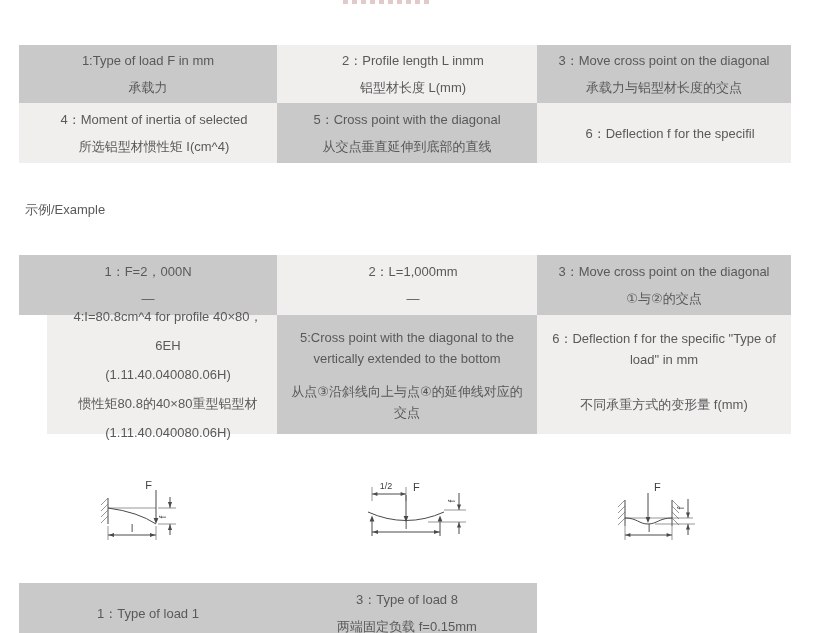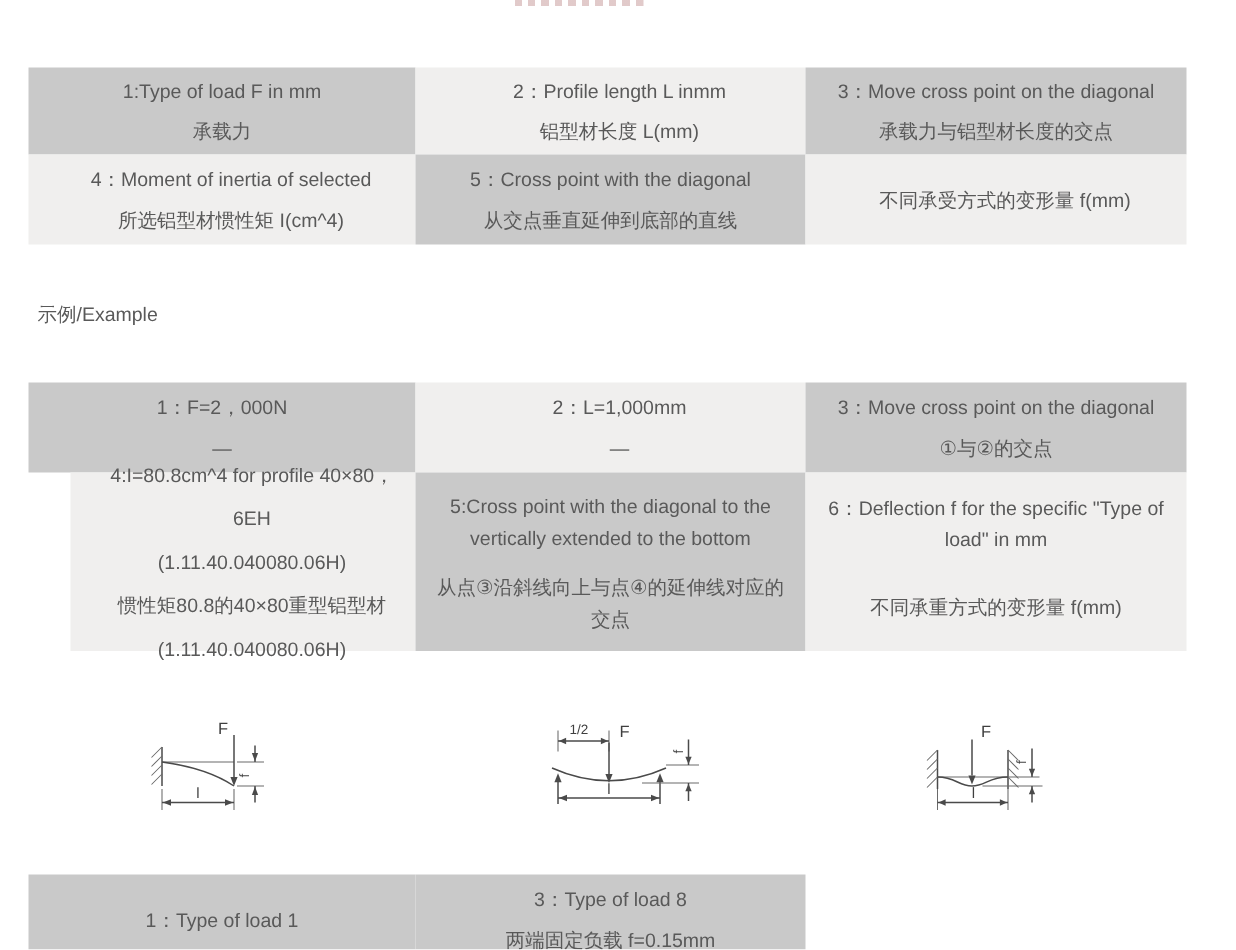--- a/index.html
+++ b/index.html
@@ -66,6 +66,7 @@
       <div>从交点垂直延伸到底部的直线</div>
     </div>
     <div class="cell light">
+      <div>6：Deflection f for the specifil</div>
       <div>不同承受方式的变形量 f(mm)</div>
     </div>
   </div>

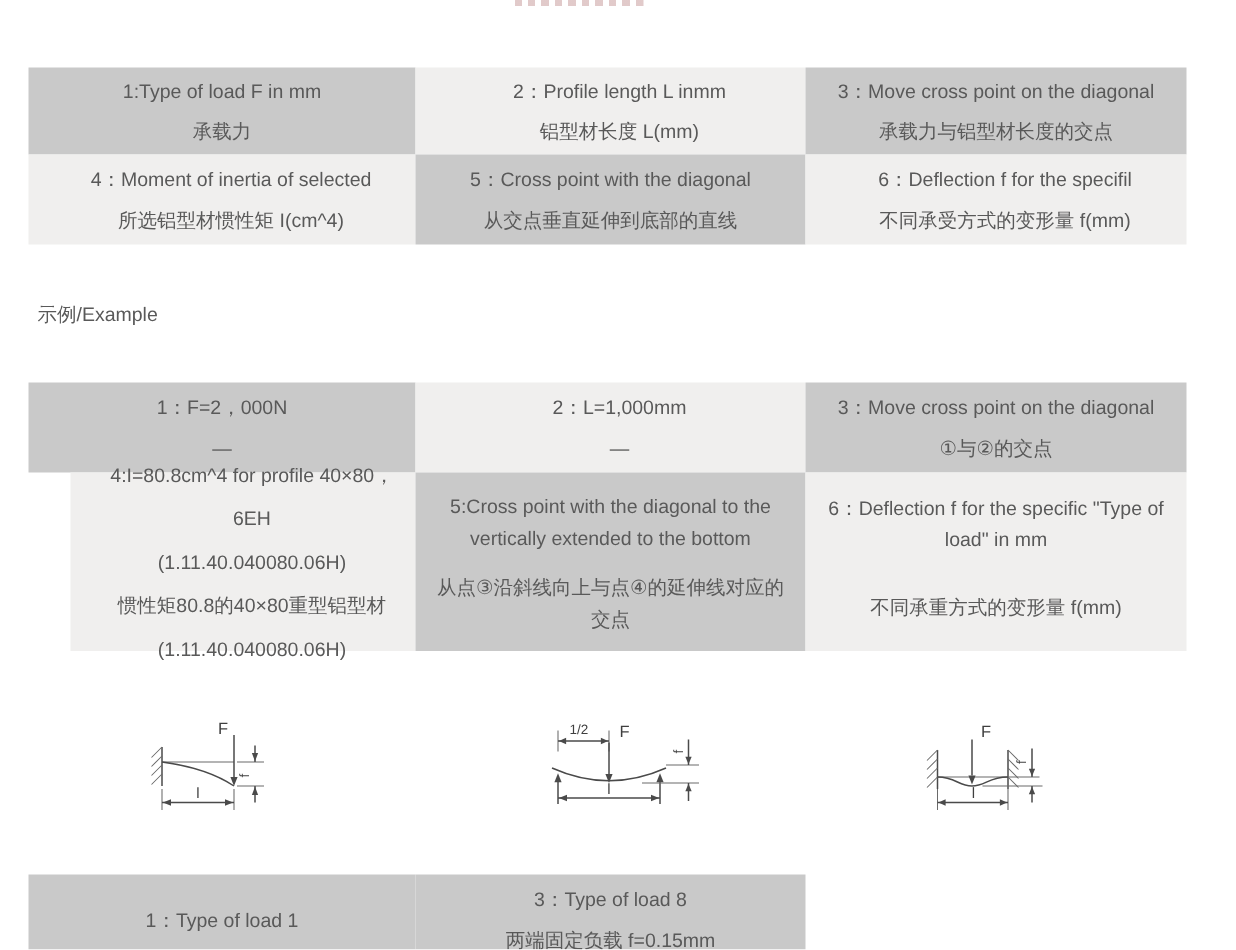--- a/index.html
+++ b/index.html
@@ -67,7 +67,6 @@
     </div>
     <div class="cell light">
       <div>6：Deflection f for the specifil</div>
-      <div>不同承受方式的变形量 f(mm)</div>
     </div>
   </div>
 

